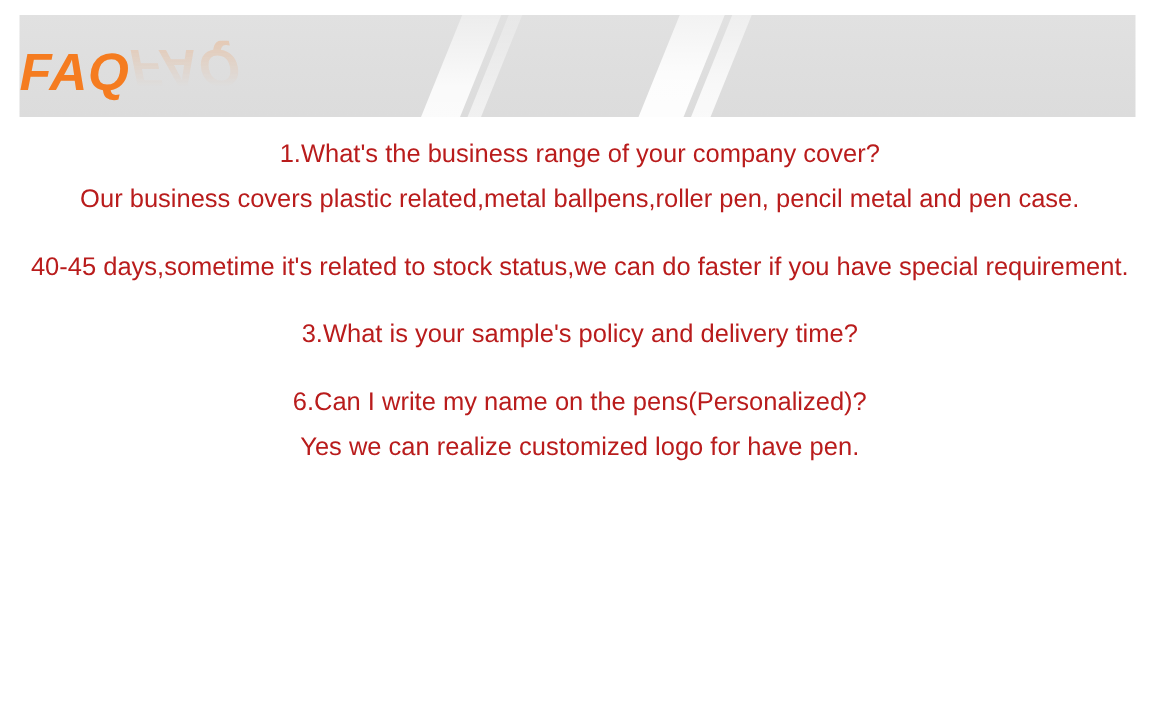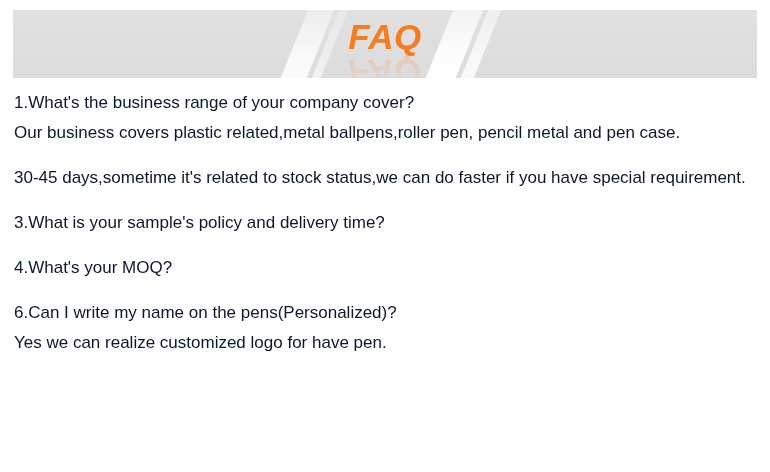--- a/index.html
+++ b/index.html
@@ -66,7 +66,7 @@
     width: 744px;
     height: 68px;
     display: flex;
-    flex-direction: column;
+    flex-direction: row;
     align-items: center;
     justify-content: flex-start;
   }

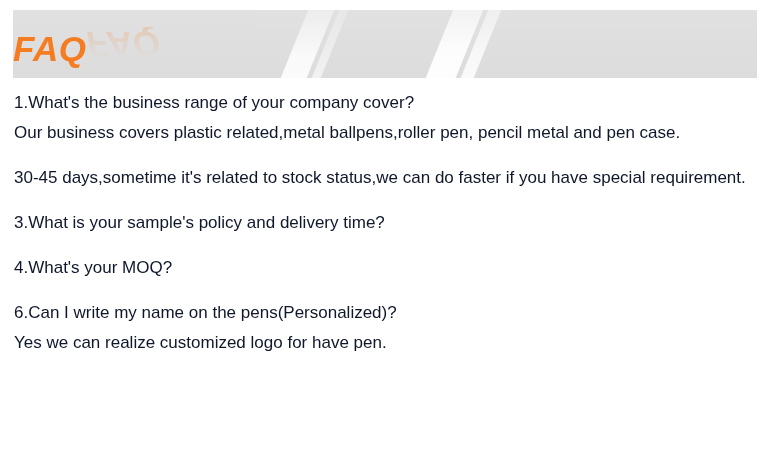--- a/index.html
+++ b/index.html
@@ -113,8 +113,9 @@
     font-family: "Liberation Sans", sans-serif;
     font-size: 17px;
     line-height: 30px;
-    color: #0f172a;
+    color: #b91c1c;
     white-space: normal;
+    text-align: center;
   }
 </style>
 </head>

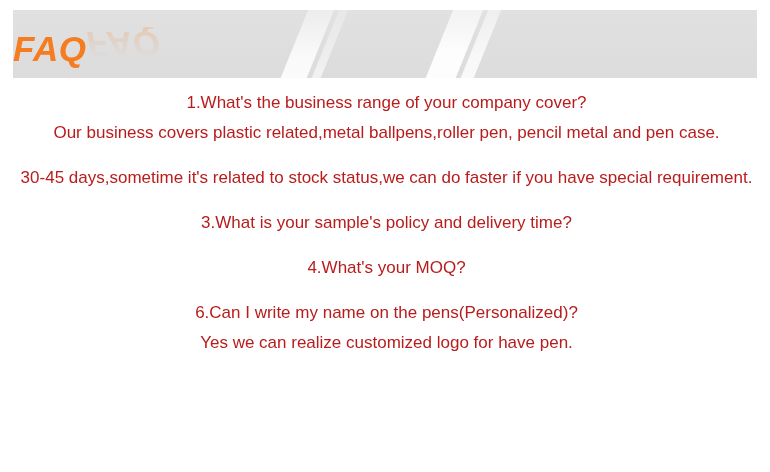--- a/index.html
+++ b/index.html
@@ -142,7 +142,7 @@
     </div>
 
     <div class="faq-item">
-      <div class="faq-answer">30-45 days,sometime it's related to stock status,we can do faster if you have special requirement.</div>
+      <div class="faq-answer">40-45 days,sometime it's related to stock status,we can do faster if you have special requirement.</div>
     </div>
 
     <div class="faq-item">

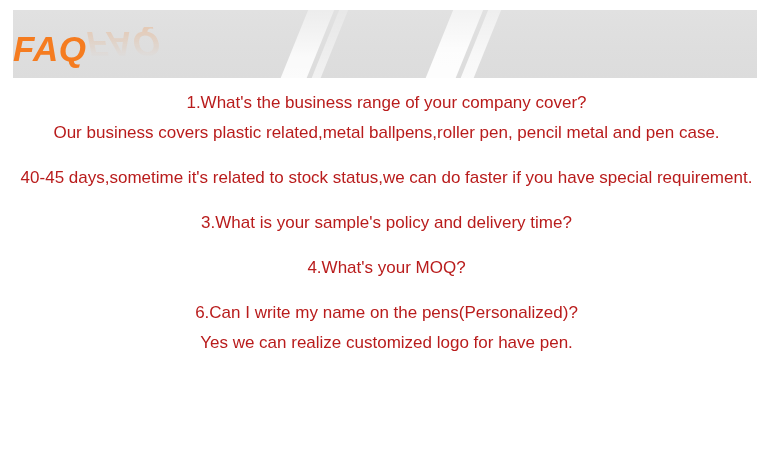--- a/index.html
+++ b/index.html
@@ -150,7 +150,6 @@
     </div>
 
     <div class="faq-item">
-      <div class="faq-question">4.What's your MOQ?</div>
     </div>
 
     <div class="faq-item">

